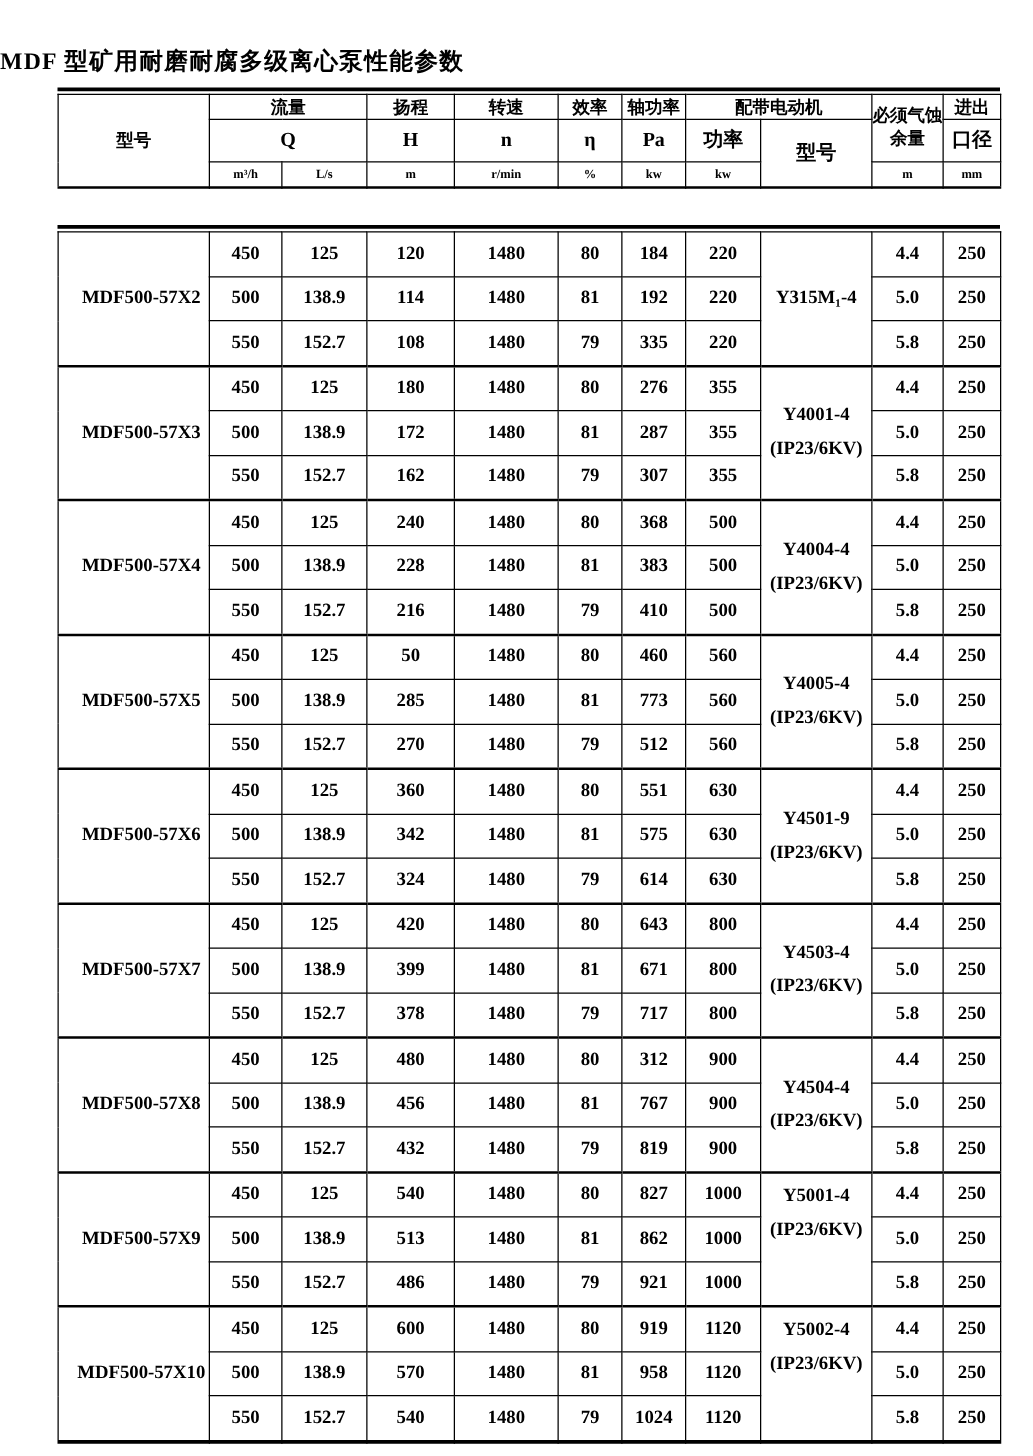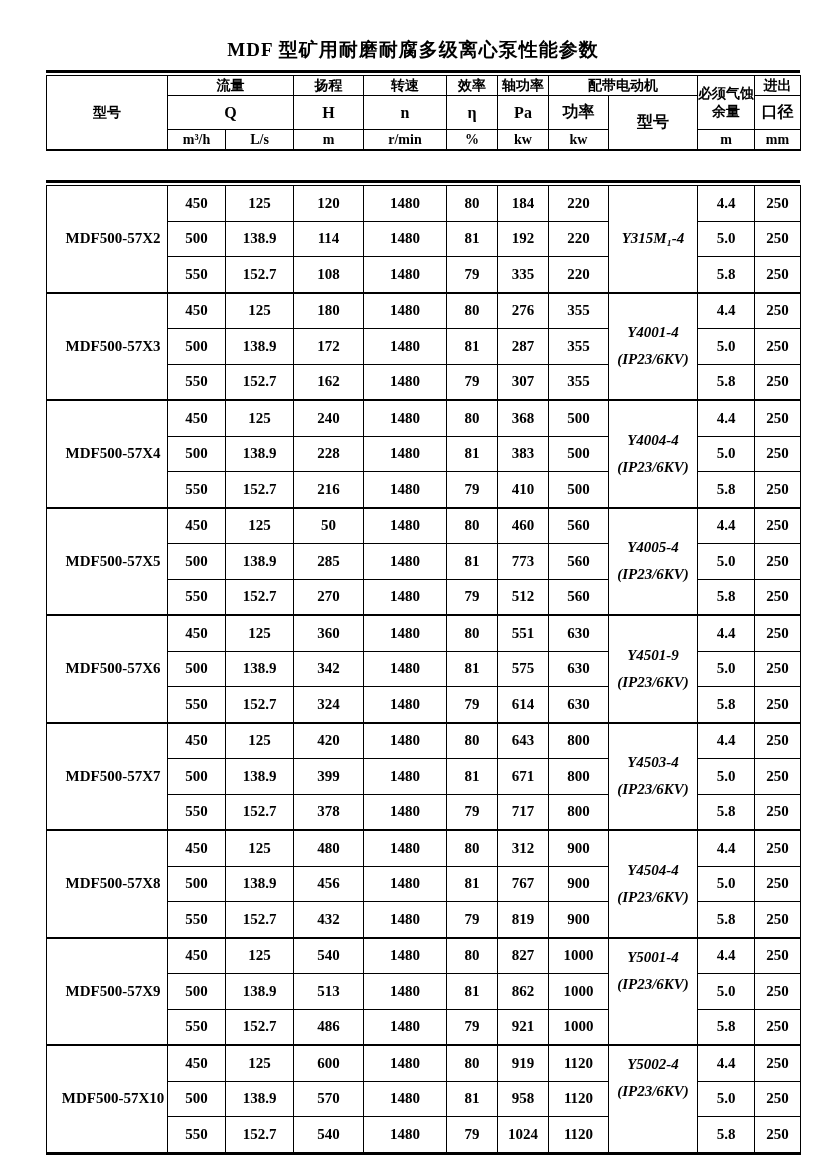--- a/index.html
+++ b/index.html
@@ -15,7 +15,6 @@
   .title {
     padding-top: 38px;
     margin: 0;
-    text-align: center;
     font-size: 19px;
     line-height: 24px;
     font-weight: bold;

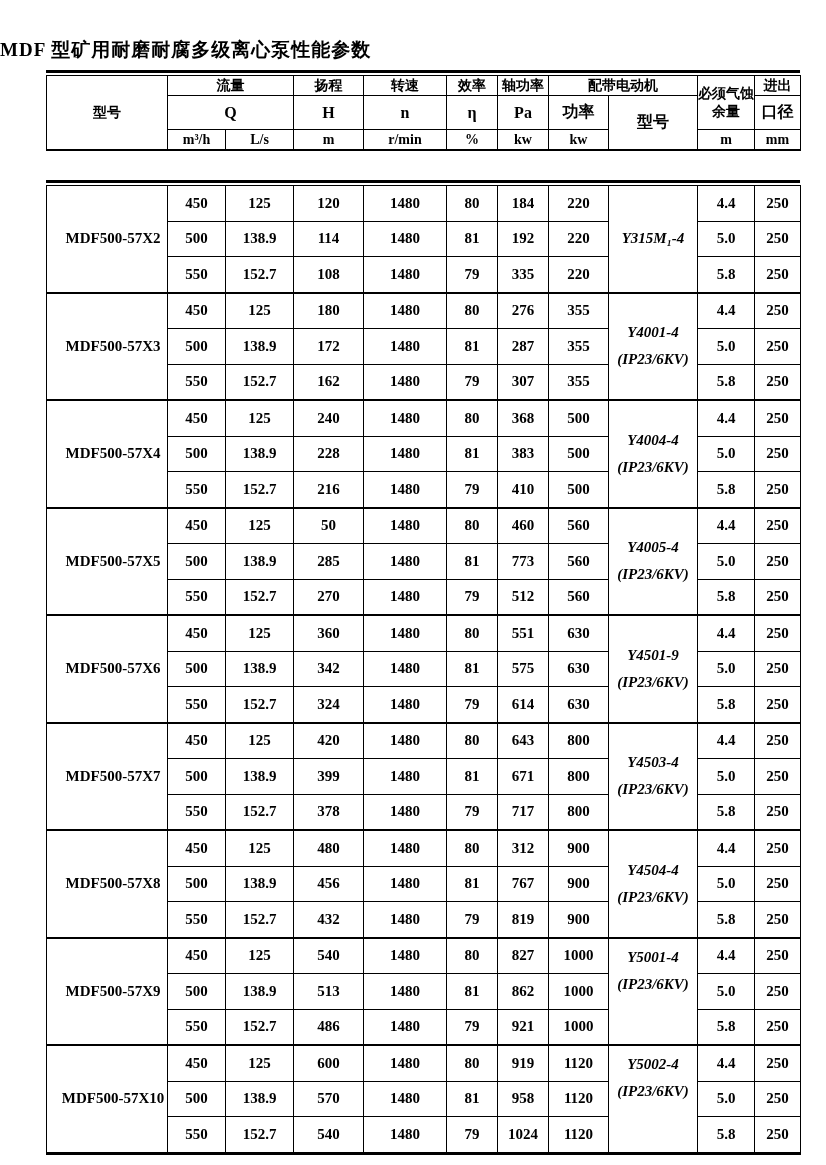--- a/index.html
+++ b/index.html
@@ -45,7 +45,7 @@
   
   tr.h1 th { height: 19px; font-size: 14px; }
   tr.h2 th { height: 33px; font-size: 16px; }
-  tr.h3 th { height: 19px; font-size: 14px; }
+  tr.h3 th { height: 19px; font-size: 10px; }
   th.cjk { font-size: 14px; }
   th.wraphdr { line-height: 18px; font-size: 14px; text-align: center; }
   

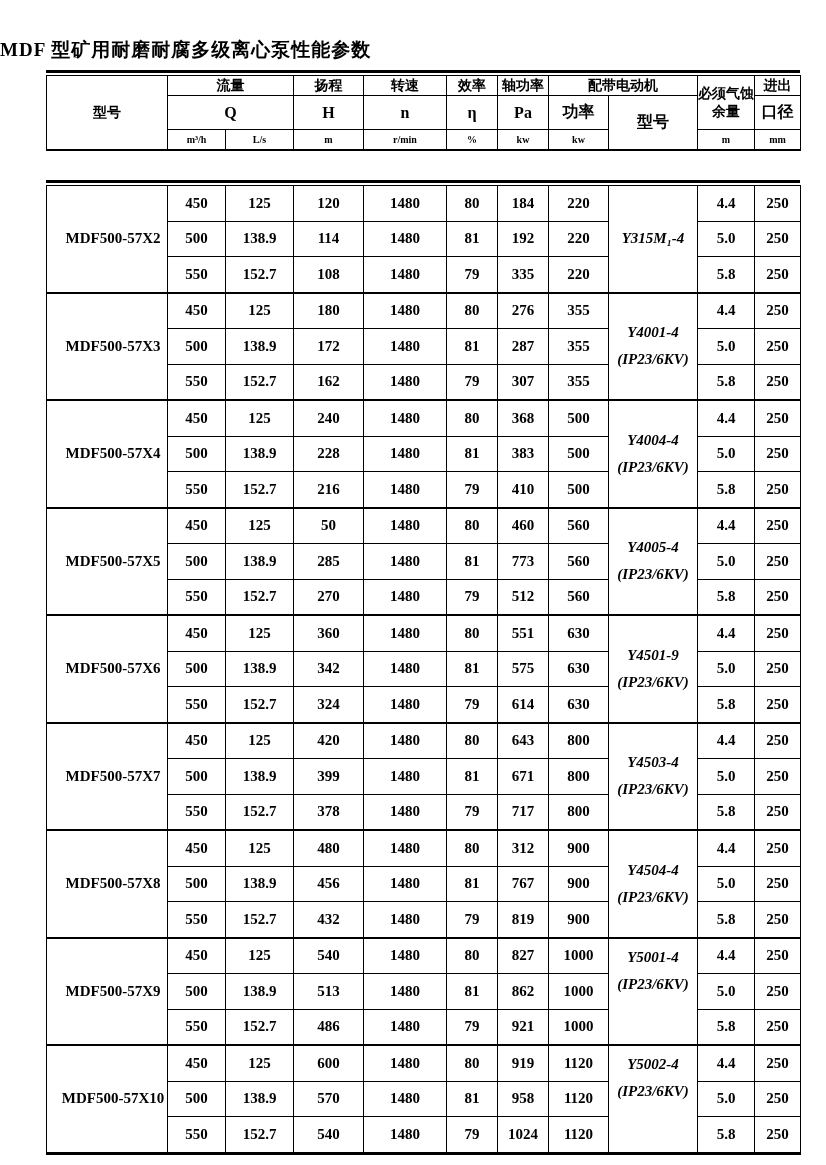--- a/index.html
+++ b/index.html
@@ -52,7 +52,7 @@
   #body-table td { height: 34.5px; font-size: 15px; }
   #body-table tr.block-start td { border-top: 2px solid #000; }
   td.model { font-size: 15px; letter-spacing: 0; padding-left: 12px; }
-  td.motor { font-size: 15px; line-height: 27px; font-style: italic; }
+  td.motor { font-size: 15px; line-height: 27px; }
   td.motor.top { vertical-align: top; padding-top: 5px; }
 </style>
 </head>

